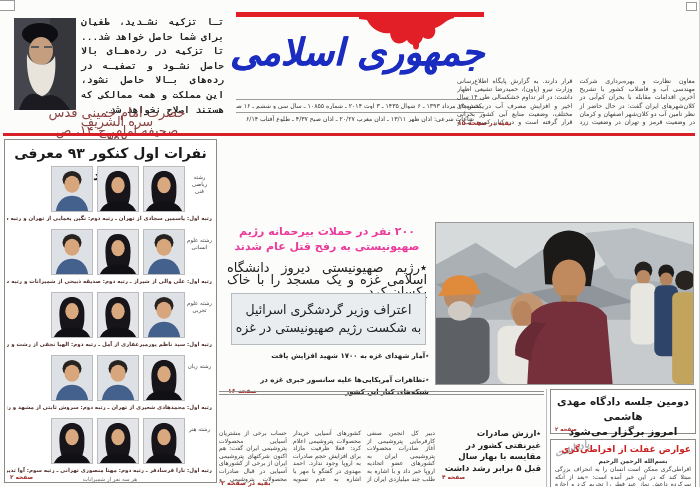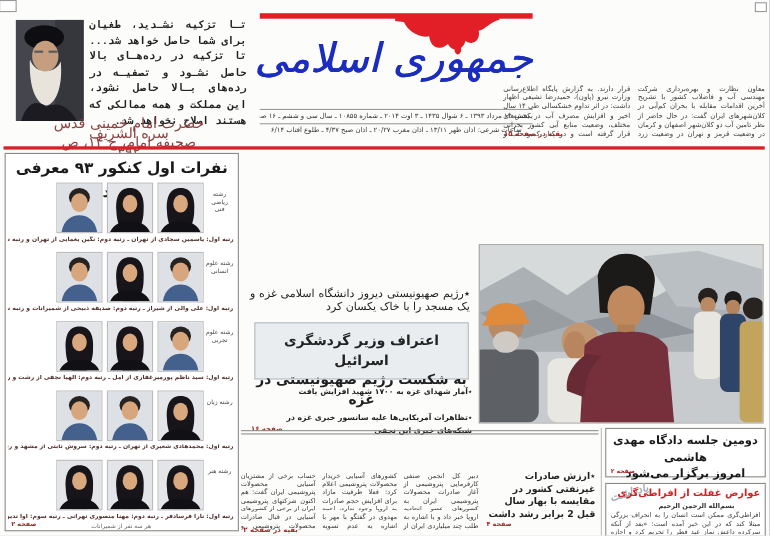--- a/index.html
+++ b/index.html
@@ -17,7 +17,7 @@
   .quote-txt{font-size:9.5px;line-height:14.6px;font-weight:bold;color:#222;}
   .quote-attr{font-size:13px;line-height:9px;font-weight:normal;color:#8a4343;}
   .masthead-bar{background:#e21e26;}
-  .masthead-title{font-size:37px;font-weight:normal;font-style:italic;color:#1b2cc1;
+  .masthead-title{font-size:37px;font-weight:bold;font-style:italic;color:#1b2cc1;
                   line-height:78px;text-align:center;white-space:nowrap;
                   text-shadow:0.6px 0 0 #1b2cc1;}
   .dateline{font-size:6.2px;color:#333;text-align:center;}

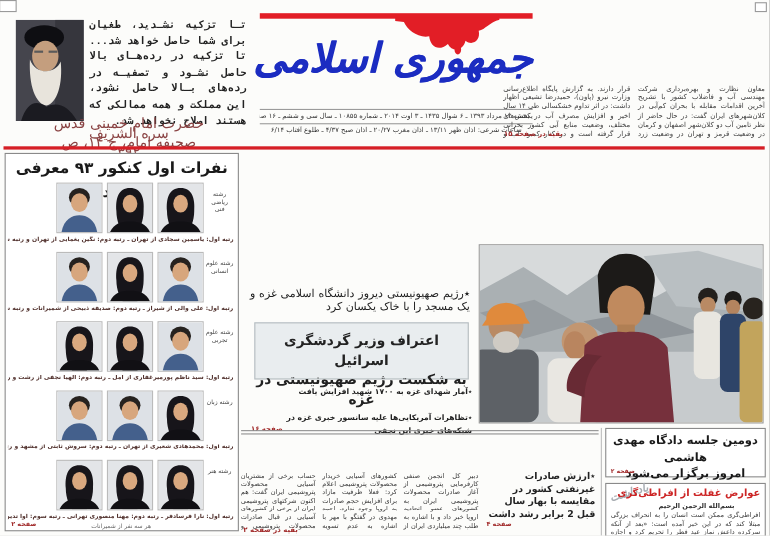--- a/index.html
+++ b/index.html
@@ -266,6 +266,7 @@
   </div>
 
 
+  <div class="abs magenta" style="left:228px;top:224px;width:200px;">۲۰۰ نفر در حملات بیرحمانه رژیم صهیونیستی به رفح قتل عام شدند</div>
 
   <div class="abs" style="left:436px;top:222px;width:259px;height:163px;border:1px solid #999;box-sizing:border-box;">
     <svg width="257" height="161" viewBox="0 0 259 163" preserveAspectRatio="none">

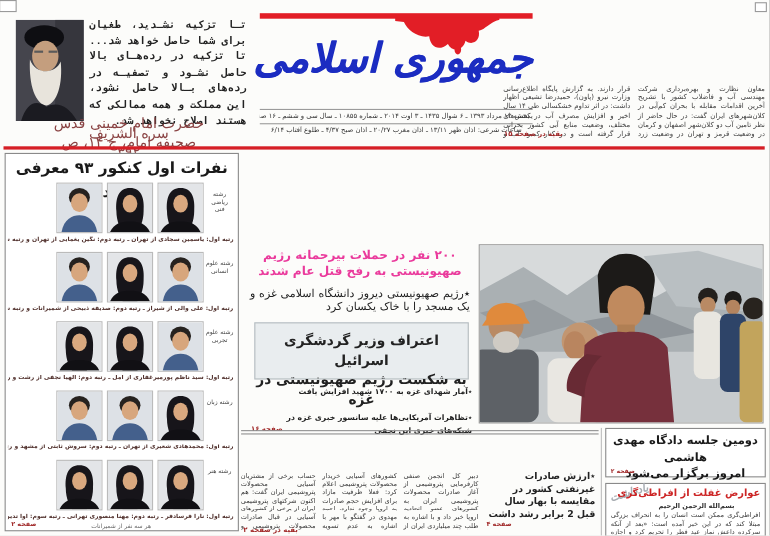--- a/index.html
+++ b/index.html
@@ -30,7 +30,7 @@
   
   .main-hl{font-size:27px;font-weight:bold;text-align:center;white-space:nowrap;line-height:35px;}
   .magenta{color:#ea3a9c;font-weight:bold;font-size:11px;line-height:15px;text-align:center;}
-  .bullet{font-size:10px;line-height:12px;color:#222;}
+  .bullet{font-size:13px;line-height:12px;color:#222;}
   .bullet-b{font-size:7px;line-height:12px;font-weight:bold;color:#222;}
   .quote-box{background:#e9edef;border:1px solid #b5bcbf;}
   .quote-box-line{font-size:12.5px;line-height:17.5px;text-align:center;color:#222;font-weight:bold;}

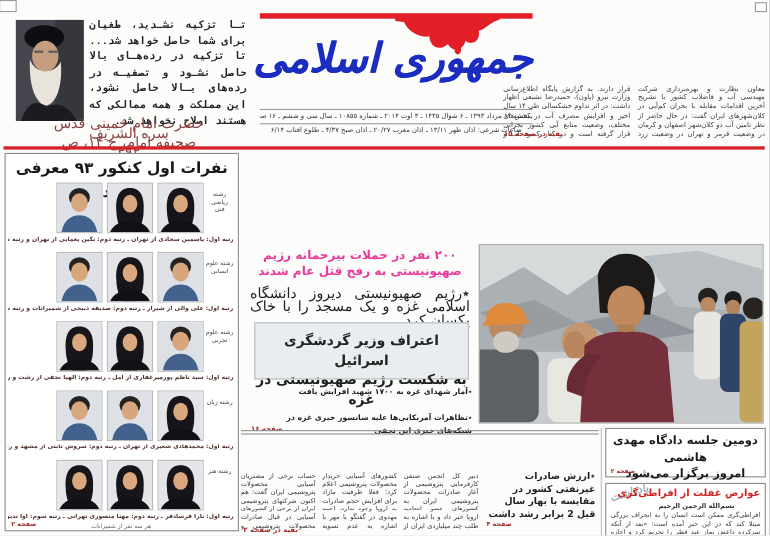--- a/index.html
+++ b/index.html
@@ -33,7 +33,7 @@
   .bullet{font-size:13px;line-height:12px;color:#222;}
   .bullet-b{font-size:7px;line-height:12px;font-weight:bold;color:#222;}
   .quote-box{background:#e9edef;border:1px solid #b5bcbf;}
-  .quote-box-line{font-size:12.5px;line-height:17.5px;text-align:center;color:#222;font-weight:bold;}
+  .quote-box-line{font-size:12.5px;line-height:17.5px;text-align:center;color:#222;}
   
   .k-box{border:1px solid #8a8a8a;background:#fff;}
   .k-title{font-size:14px;font-weight:bold;text-align:center;line-height:22px;}

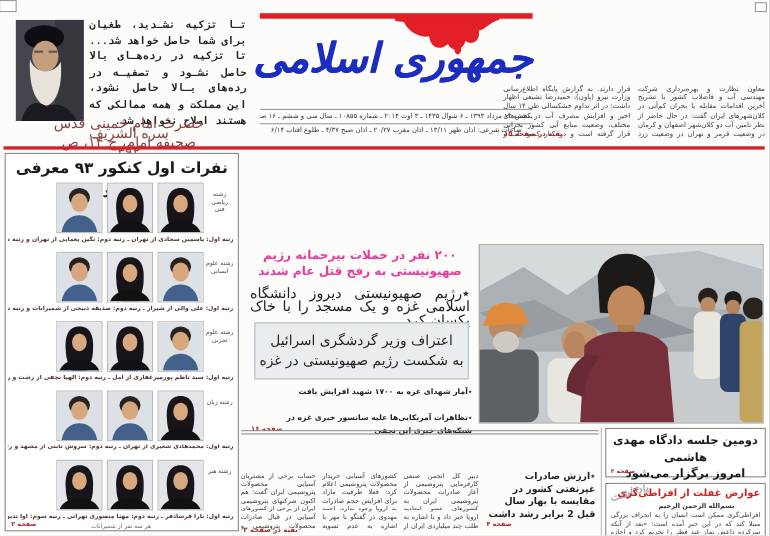--- a/index.html
+++ b/index.html
@@ -311,7 +311,7 @@
   </div>
 
   <div class="abs bullet-b" style="left:228px;top:350px;width:202px;">٭آمار شهدای غزه به ۱۷۰۰ شهید افزایش یافت</div>
-  <div class="abs bullet-b" style="left:228px;top:374px;width:202px;">٭تظاهرات آمریکایی‌ها علیه سانسور خبری غزه در شبکه‌های خبری این نجفی</div>
+  <div class="abs bullet-b" style="left:228px;top:374px;width:202px;">٭تظاهرات آمریکایی‌ها علیه سانسور خبری غزه در شبکه‌های کنار این کشور</div>
   <div class="abs red-ref" style="left:229px;top:387px;font-size:6.3px;">صفحه ۱۶</div>
 
   <div class="abs h-rule" style="left:220px;top:391px;width:325px;"></div>

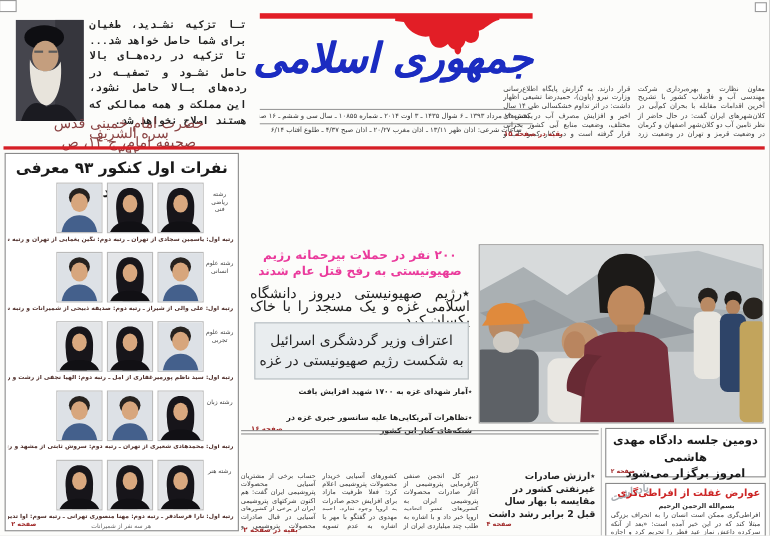--- a/index.html
+++ b/index.html
@@ -317,7 +317,7 @@
   <div class="abs h-rule" style="left:220px;top:391px;width:325px;"></div>
   <div class="abs h-rule" style="left:220px;top:394px;width:325px;"></div>
   <div class="abs tiny-body cols3 j" style="left:220px;top:429px;width:216px;height:56px;overflow:hidden;">دبیر کل انجمن صنفی کارفرمایی پتروشیمی از آغاز صادرات محصولات پتروشیمی ایران به کشورهای عضو اتحادیه اروپا خبر داد و با اشاره به طلب چند میلیاردی ایران از کشورهای آسیایی خریدار محصولات پتروشیمی اعلام کرد: فعلا ظرفیت مازاد برای افزایش حجم صادرات به اروپا وجود ندارد. احمد مهدوی در گفتگو با مهر با اشاره به عدم تسویه حساب برخی از مشتریان آسیایی محصولات پتروشیمی ایران گفت: هم اکنون شرکتهای پتروشیمی ایران از برخی از کشورهای آسیایی در قبال صادرات محصولات پتروشیمی و فرآورده‌های پلیمری طلب دارند. دبیر کل انجمن صنفی کارفرمایی پتروشیمی ایران با خودداری از اعلام میزان دقیق این طلب چند میلیارد دلاری از شرکتهای خریدار محصولات پتروشیمی ایران تصریح کرد: مبالغ ارزی که هنوز توسط شرکتهای آسیایی به پتروشیمی‌های ایران پرداخت نشده به وزارت امور خارجه اعلام شده است.</div>
-  <div class="abs petro-side" style="left:442px;top:428px;width:100px;">٭ارزش صادرات غیرنفتی کشور در مقایسه با بهار سال قبل 2 برابر رشد داشت</div>
+  <div class="abs petro-side" style="left:442px;top:428px;width:100px;">٭ارزش صادرات غیرنفتی کشور در مقایسه با بهار سال قبل ۵ برابر رشد داشت</div>
   <div class="abs red-ref" style="left:443px;top:474px;font-size:5.8px;">صفحه ۴</div>
   <div class="abs red-ref" style="left:222px;top:479px;font-size:6.3px;">بقیه در صفحه ۲</div>
 

